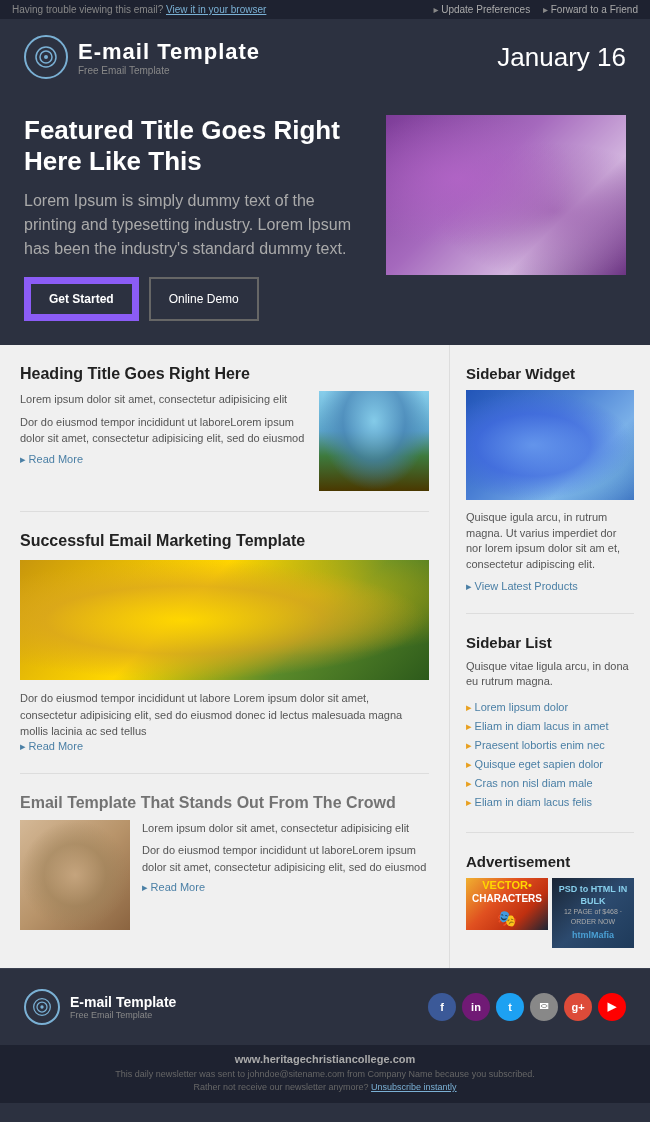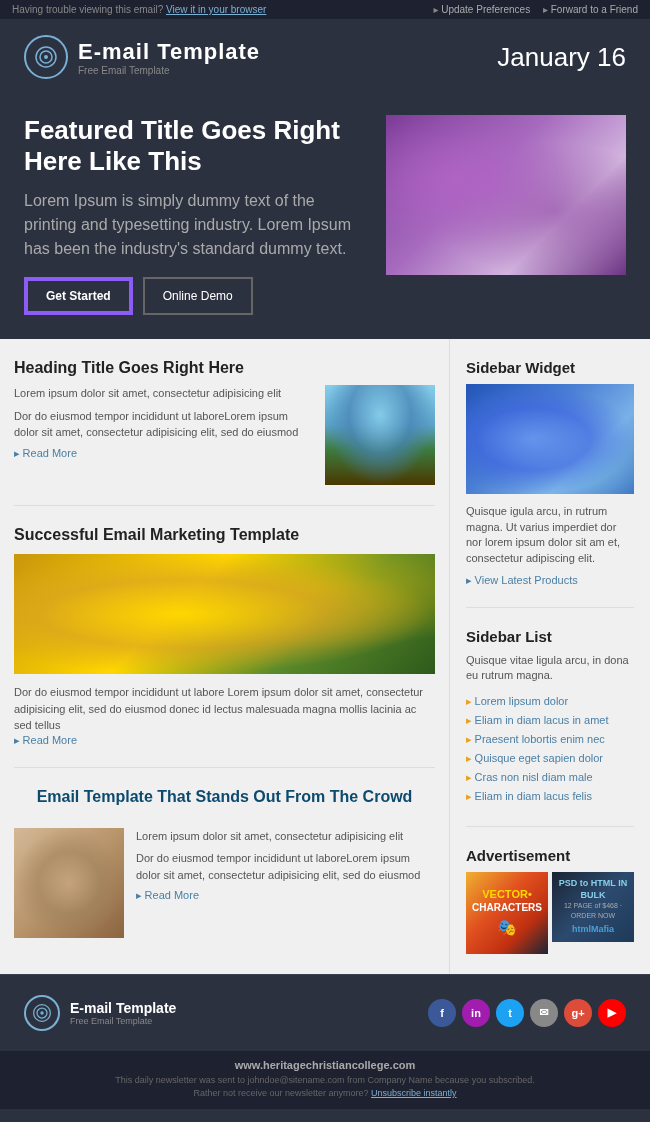--- a/index.html
+++ b/index.html
@@ -98,7 +98,7 @@
     .btn-primary {
       background: #2c3140;
       color: #fff;
-      border: 4px solid #8b5cf6;
+      border: 7px solid #8b5cf6;
       padding: 8px 18px;
       font-size: 12px;
       cursor: pointer;

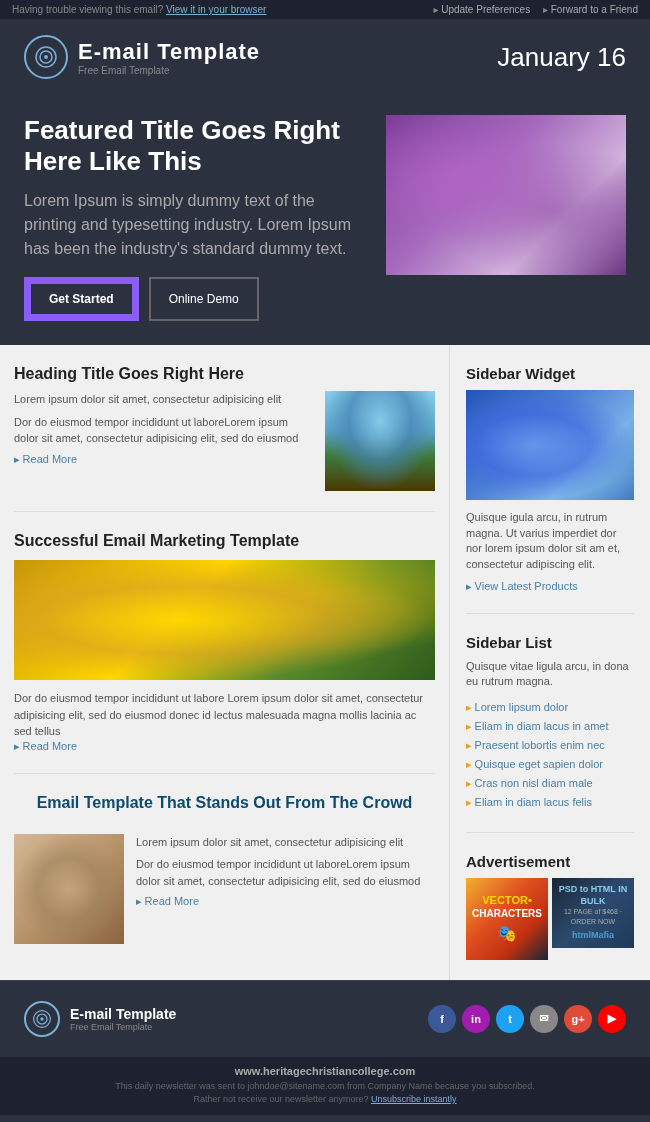--- a/index.html
+++ b/index.html
@@ -144,7 +144,7 @@
 
     .content-left {
       flex: 1;
-      padding: 20px 14px;
+      padding: 20px 20px;
       border-right: 1px solid #ddd;
     }
 

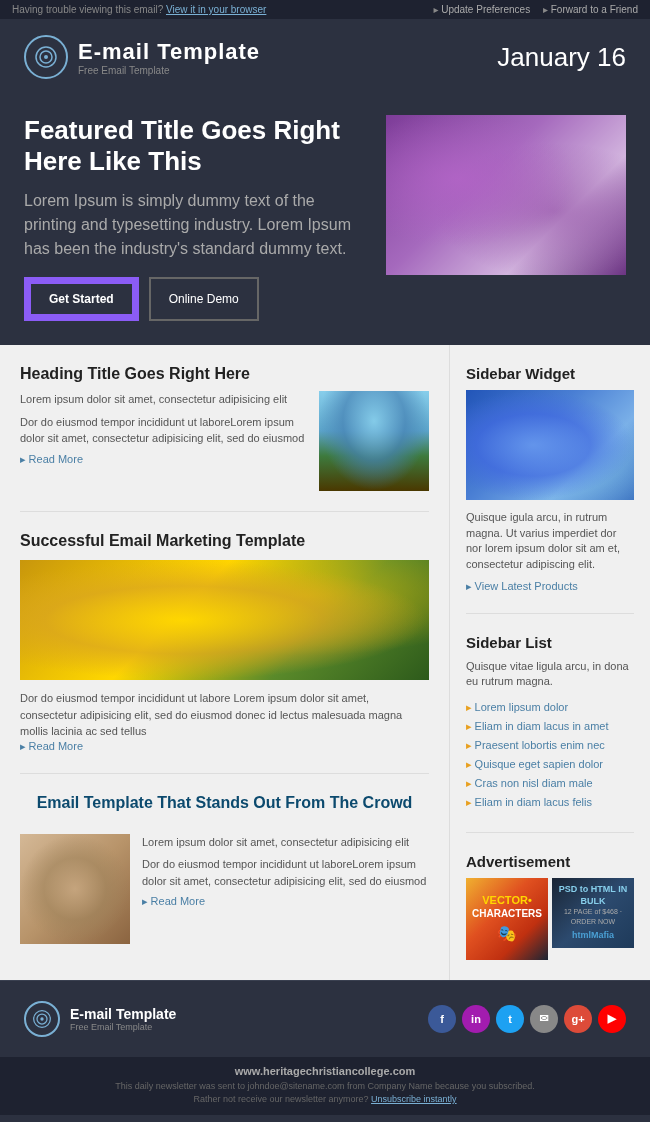--- a/index.html
+++ b/index.html
@@ -238,9 +238,8 @@
     .article-3 h3 {
       font-size: 16px;
       font-weight: bold;
-      color: #0c4a6e;
-      margin-bottom: 22px;
-      text-align: center;
+      color: #737373;
+      margin-bottom: 8px;
     }
     .article-3-body {
       display: flex;

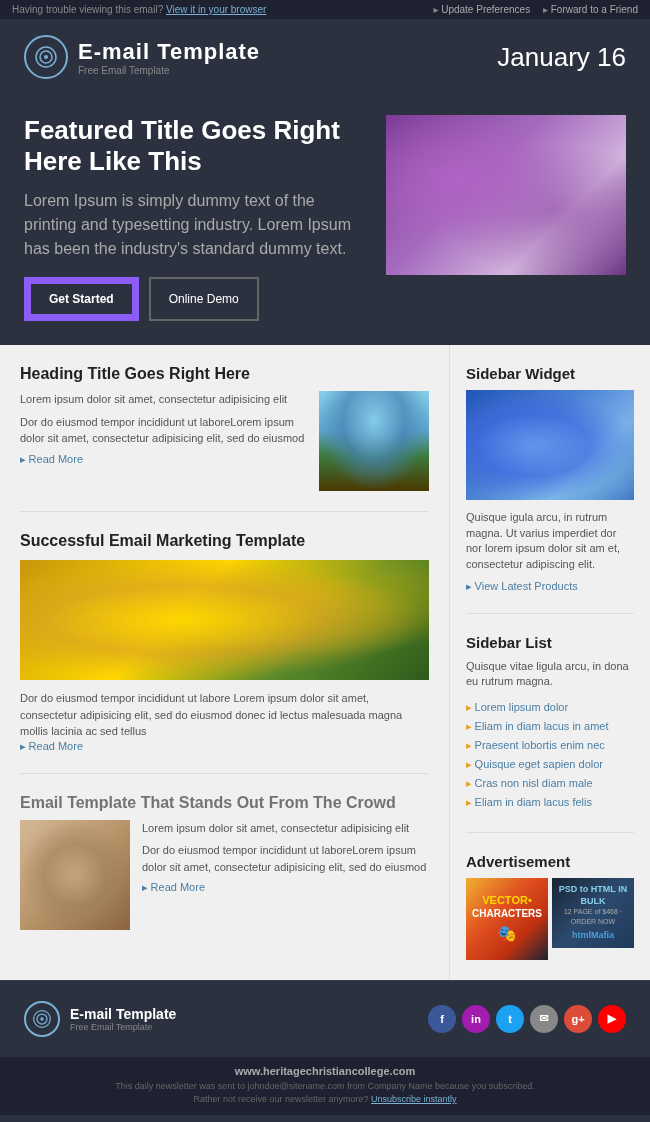--- a/index.html
+++ b/index.html
@@ -336,7 +336,7 @@
     }
     .ad-box-1 {
       flex: 1;
-      height: 82px;
+      height: 52px;
       background: linear-gradient(135deg, #e8a020 0%, #c0392b 50%, #2c3e50 100%);
       display: flex;
       align-items: center;

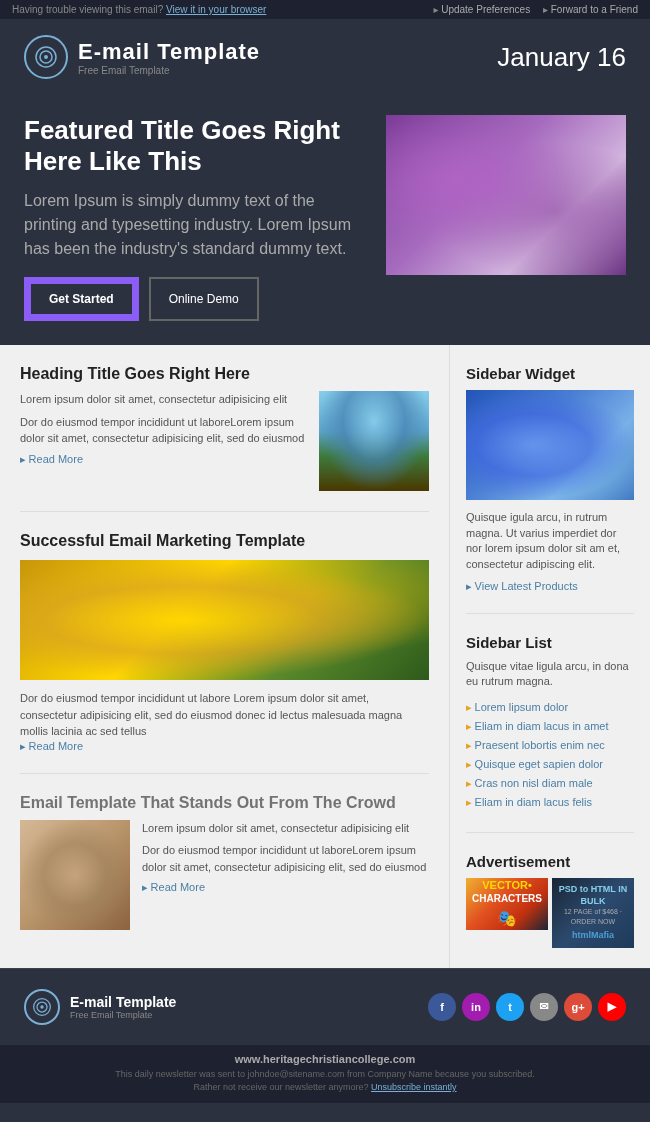--- a/index.html
+++ b/index.html
@@ -434,7 +434,7 @@
       cursor: pointer;
     }
     .si-f { background: #3b5998; }
-    .si-in { background: #a21caf; }
+    .si-in { background: #701a75; }
     .si-t { background: #1da1f2; }
     .si-e { background: #888; }
     .si-g { background: #dd4b39; }

